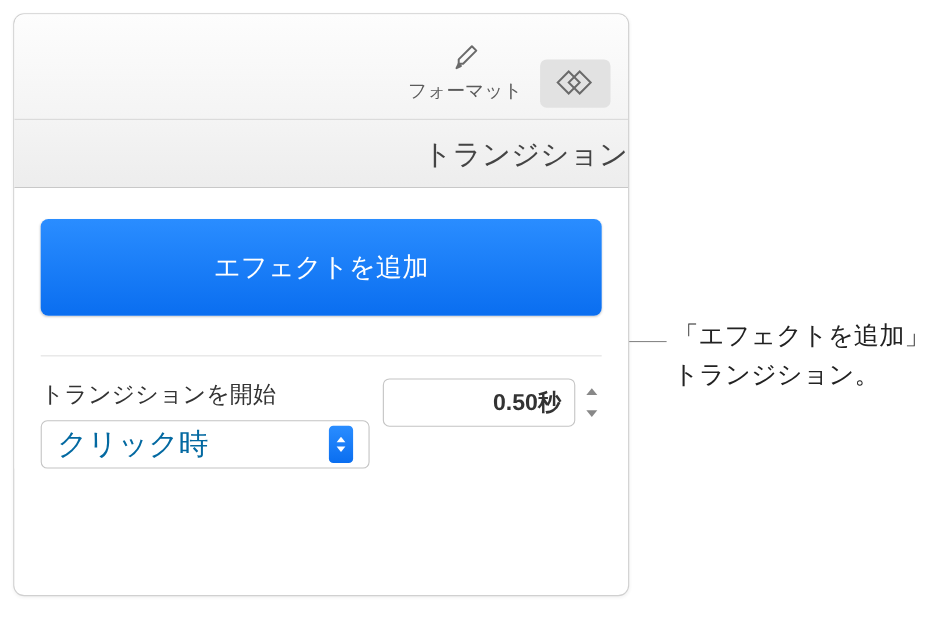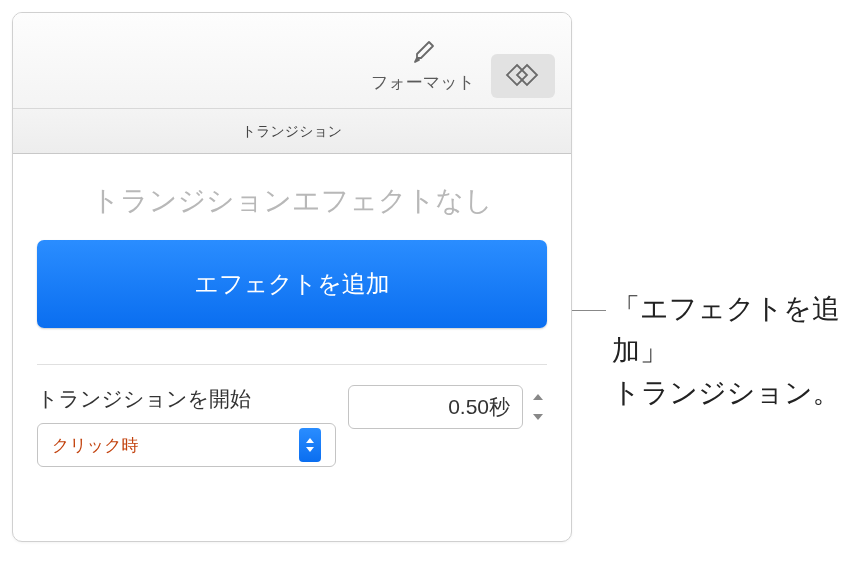--- a/index.html
+++ b/index.html
@@ -59,9 +59,9 @@
       color: #5a5a5a;
     }
     .tab-header {
-      text-align: center;
+      text-align: right;
       padding: 14px 0 12px 0;
-      font-size: 14px;
+      font-size: 26px;
       color: #444;
       background: linear-gradient(#f4f4f4, #ededed);
       border-top: 1px solid #d8d8d8;

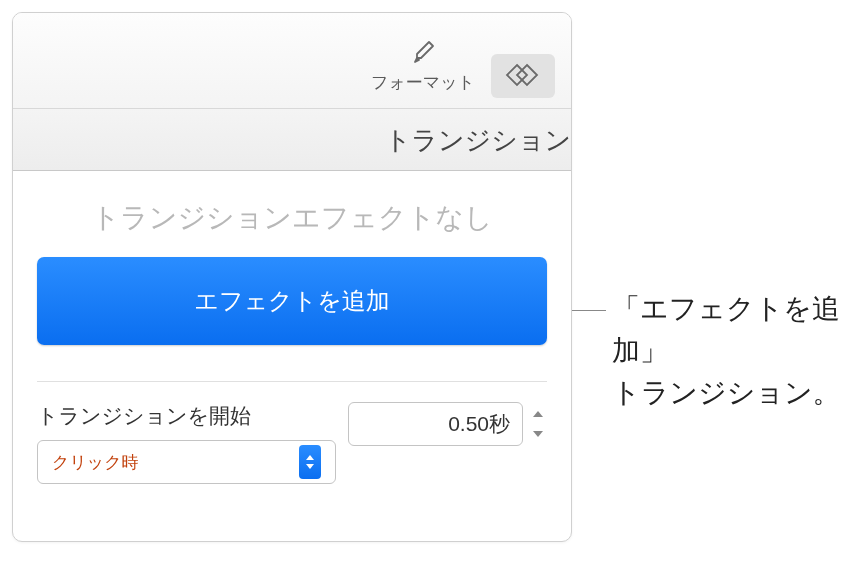--- a/index.html
+++ b/index.html
@@ -222,7 +222,6 @@
   <div class="tab-header">トランジション</div>
 
   <div class="content">
-    <div class="placeholder-text">トランジションエフェクトなし</div>
     <button class="add-effect-btn">エフェクトを追加</button>
 
     <div class="divider"></div>

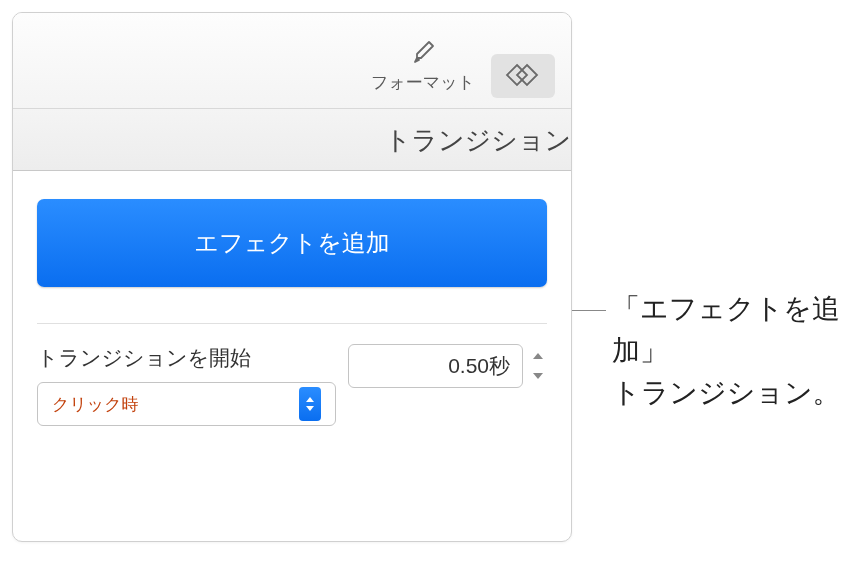--- a/index.html
+++ b/index.html
@@ -181,7 +181,7 @@
       position: absolute;
       left: 612px;
       top: 288px;
-      font-size: 28px;
+      font-size: 23px;
       color: #222;
       line-height: 1.5;
     }

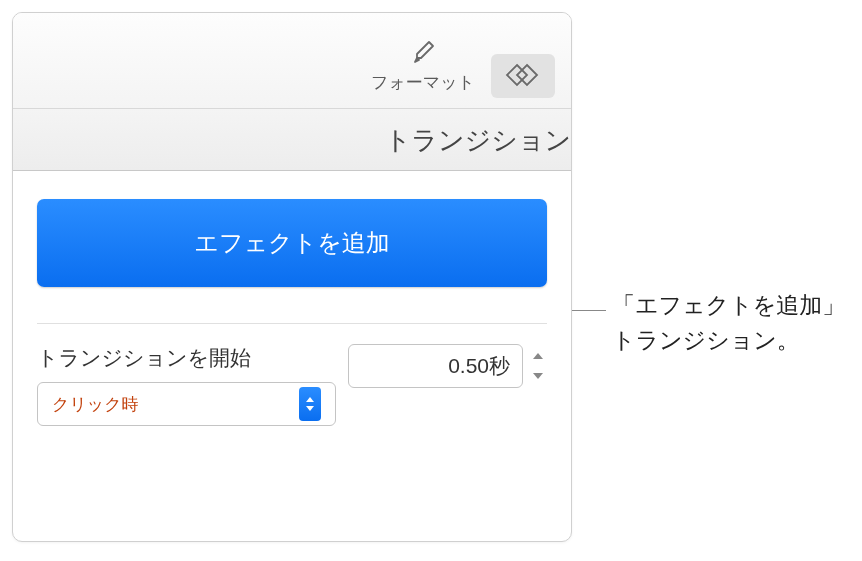--- a/index.html
+++ b/index.html
@@ -163,6 +163,7 @@
     .delay-value {
       font-size: 21px;
       color: #333;
+      font-weight: bold;
     }
     .stepper {
       display: flex;

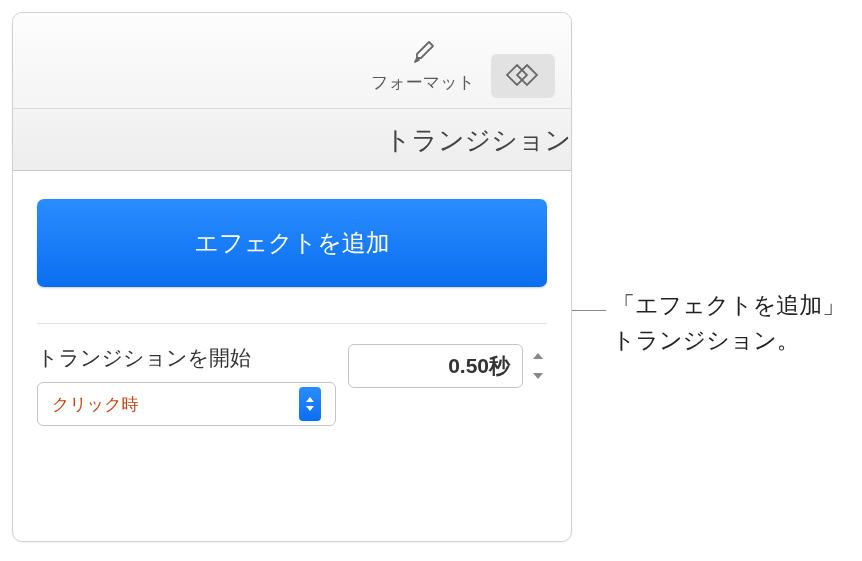--- a/index.html
+++ b/index.html
@@ -126,8 +126,8 @@
       cursor: pointer;
     }
     .select-value {
-      font-size: 17px;
-      color: #c2410c;
+      font-size: 27px;
+      color: #0369a1;
       flex: 1;
     }
     .select-arrows {

